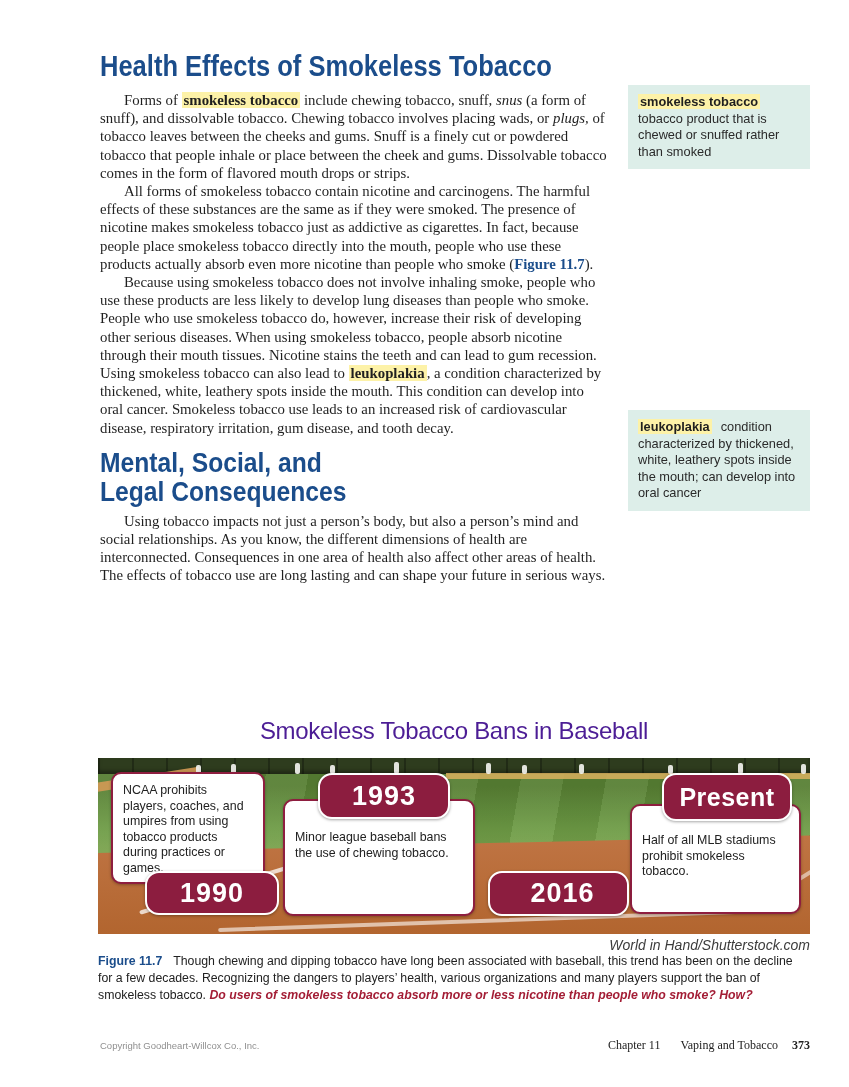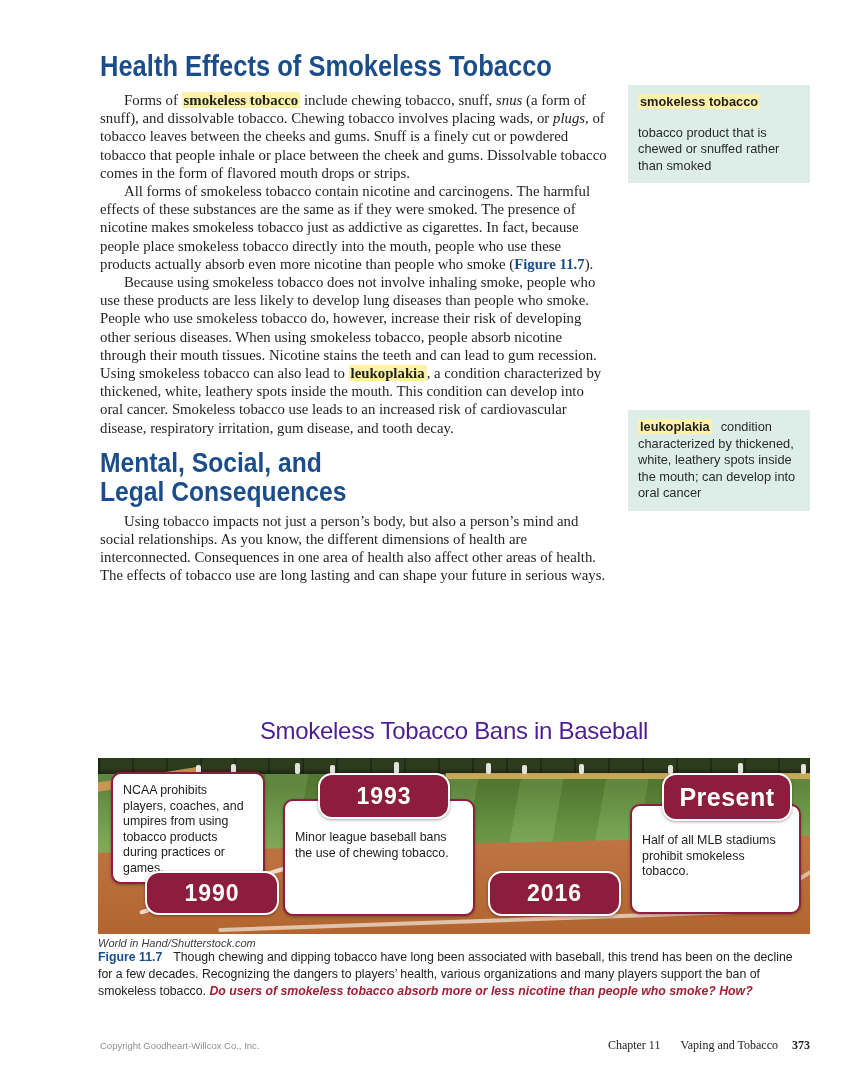--- a/index.html
+++ b/index.html
@@ -25,7 +25,7 @@
   #def-box-0{top:85px;}
   #def-box-1{top:410px;}
   .def-box .term{font-weight:bold;background:#fdf2a8;padding:0 2px;color:#1f1f1f;}
-  .def-box .block{display:block;margin-top:14px;}
+  .def-box .block{display:block;margin-top:0;}
   .def-box .inline-gap{margin-right:9px;}
 
   

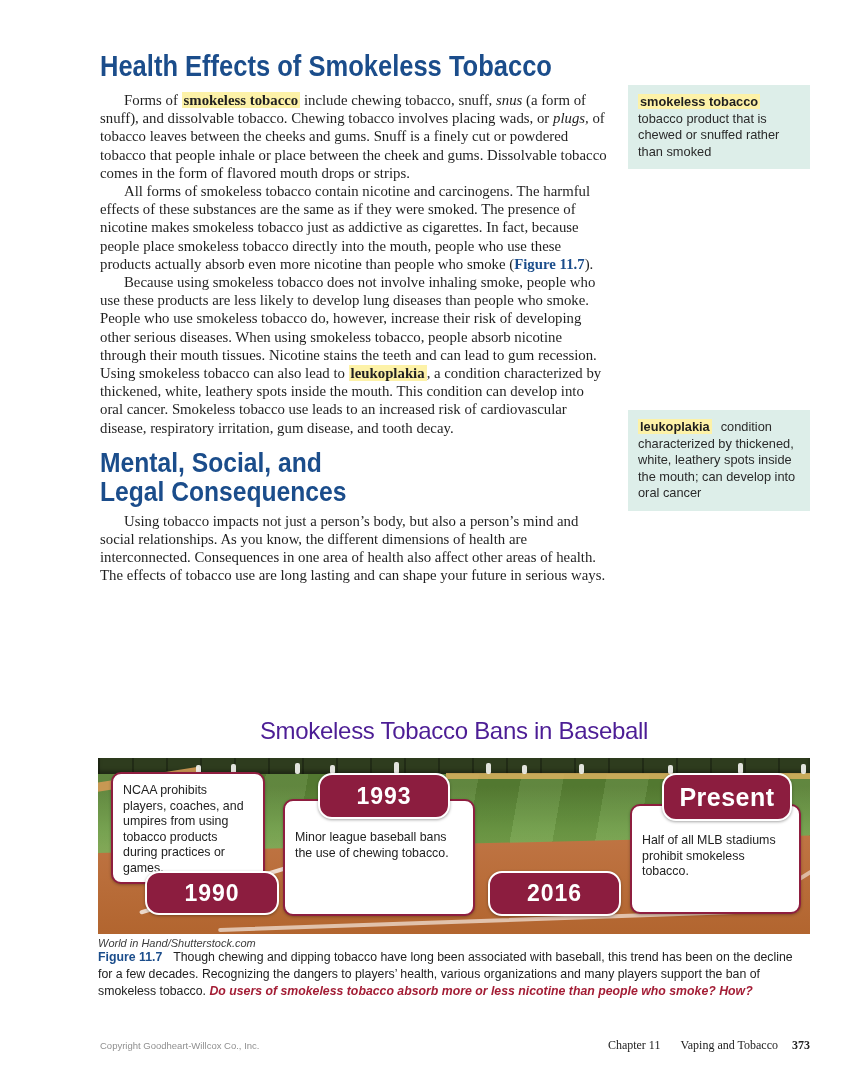--- a/index.html
+++ b/index.html
@@ -60,7 +60,7 @@
   .card2{left:357px;top:15px;width:155px;height:113px;}
   .card3{left:532px;top:46px;width:171px;height:110px;padding-top:27px;}
   .tl-badge{position:absolute;background:#8c1d3f;border:2.5px solid #ffffff;border-radius:14px;
-            color:#fff;font-weight:bold;font-size:23px;display:flex;align-items:center;justify-content:center;
+            color:#fff;font-weight:bold;font-size:27px;display:flex;align-items:center;justify-content:center;
             box-shadow:0 1px 3px rgba(0,0,0,.35);z-index:2;letter-spacing:1px;}
   .badge0{left:47px;top:113px;width:130px;height:40px;}
   .badge1{left:220px;top:15px;width:128px;height:42px;}

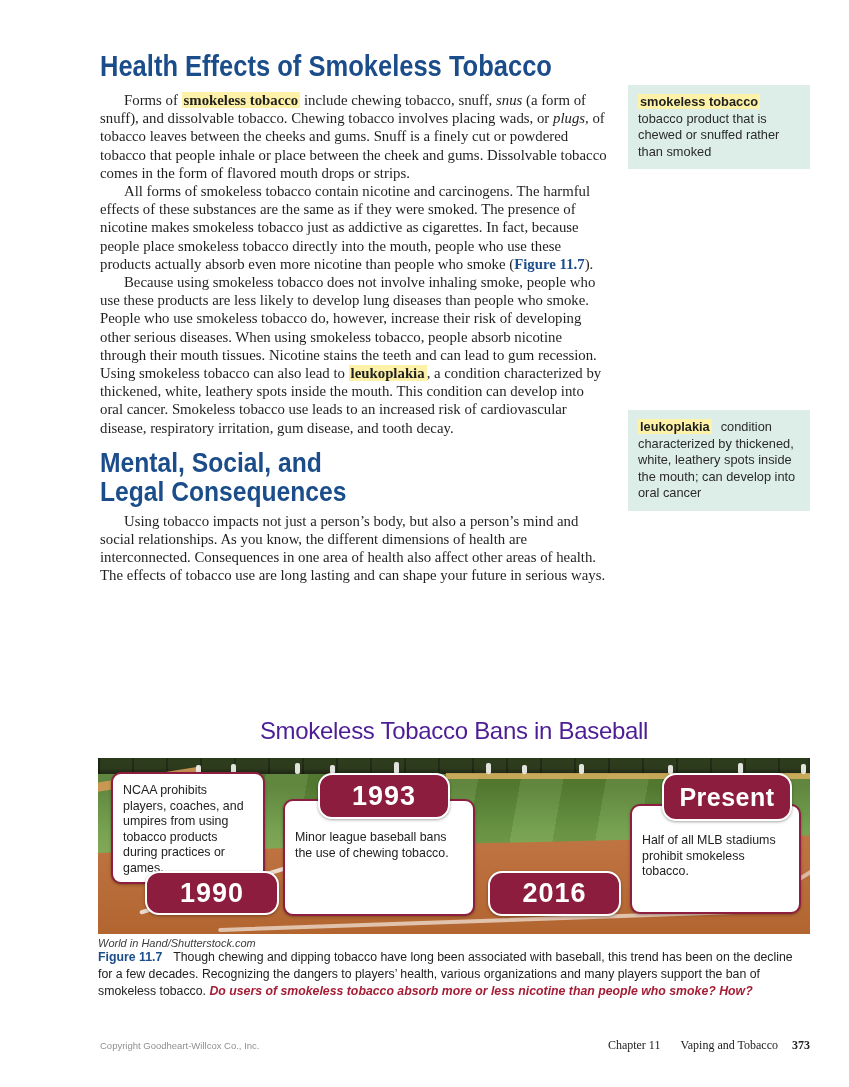--- a/index.html
+++ b/index.html
@@ -64,7 +64,7 @@
             box-shadow:0 1px 3px rgba(0,0,0,.35);z-index:2;letter-spacing:1px;}
   .badge0{left:47px;top:113px;width:130px;height:40px;}
   .badge1{left:220px;top:15px;width:128px;height:42px;}
-  .badge2{left:390px;top:113px;width:129px;height:41px;}
+  .badge2{left:390px;top:113px;width:129px;height:41px;padding-left:8px;}
   .badge3{left:564px;top:15px;width:126px;height:44px;font-size:25px;letter-spacing:.5px;}
 
   .credit{font-style:italic;font-size:11px;color:#3c3c3c;margin-top:3px;}

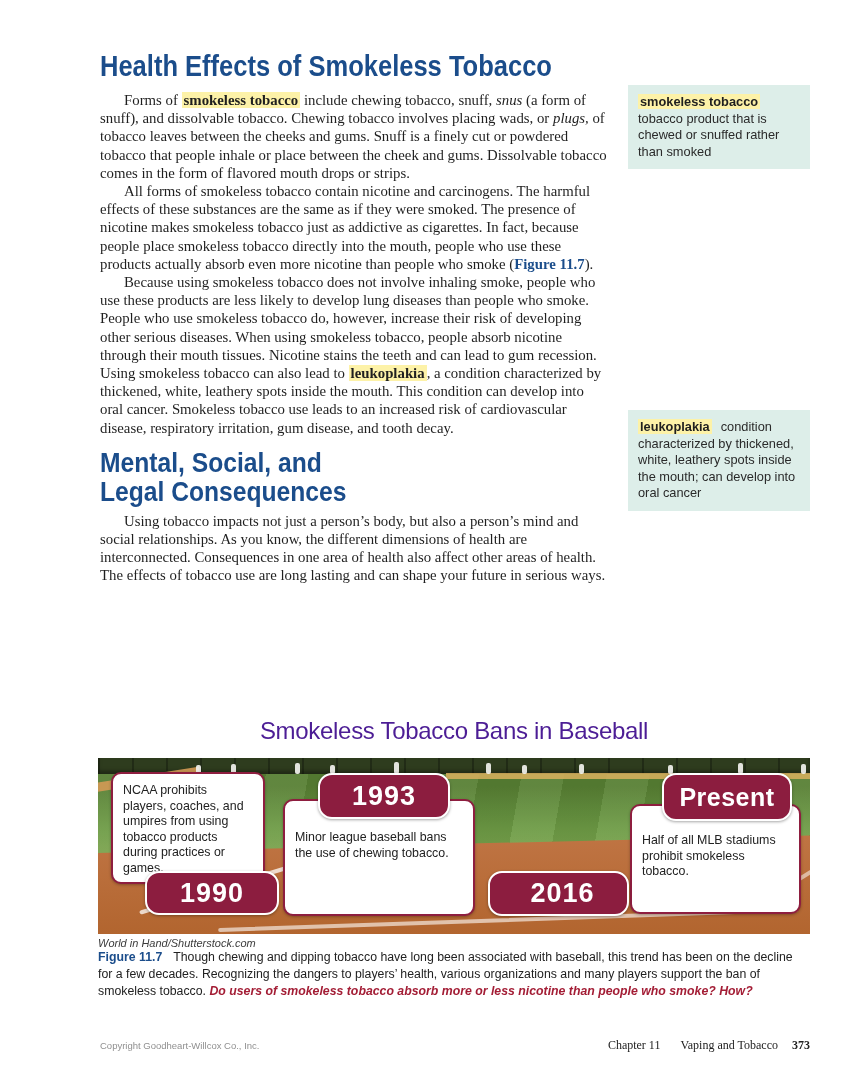--- a/index.html
+++ b/index.html
@@ -67,7 +67,7 @@
   .badge2{left:390px;top:113px;width:129px;height:41px;padding-left:8px;}
   .badge3{left:564px;top:15px;width:126px;height:44px;font-size:25px;letter-spacing:.5px;}
 
-  .credit{font-style:italic;font-size:11px;color:#3c3c3c;margin-top:3px;}
+  .credit{text-align:right;font-style:italic;font-size:14px;color:#3c3c3c;margin-top:3px;}
   .caption{margin-top:0;font-size:12.3px;line-height:17px;color:#222;}
   .fig-label{font-weight:bold;color:#1b4d8b;margin-right:11px;}
   .fig-question{font-weight:bold;font-style:italic;color:#a31d35;}

